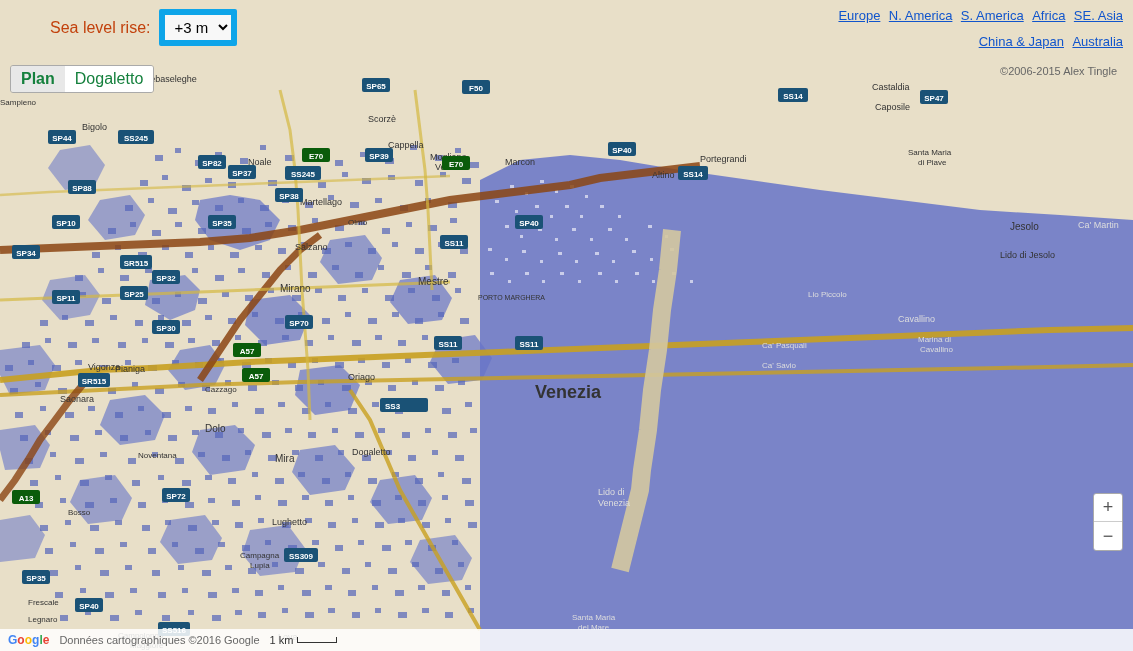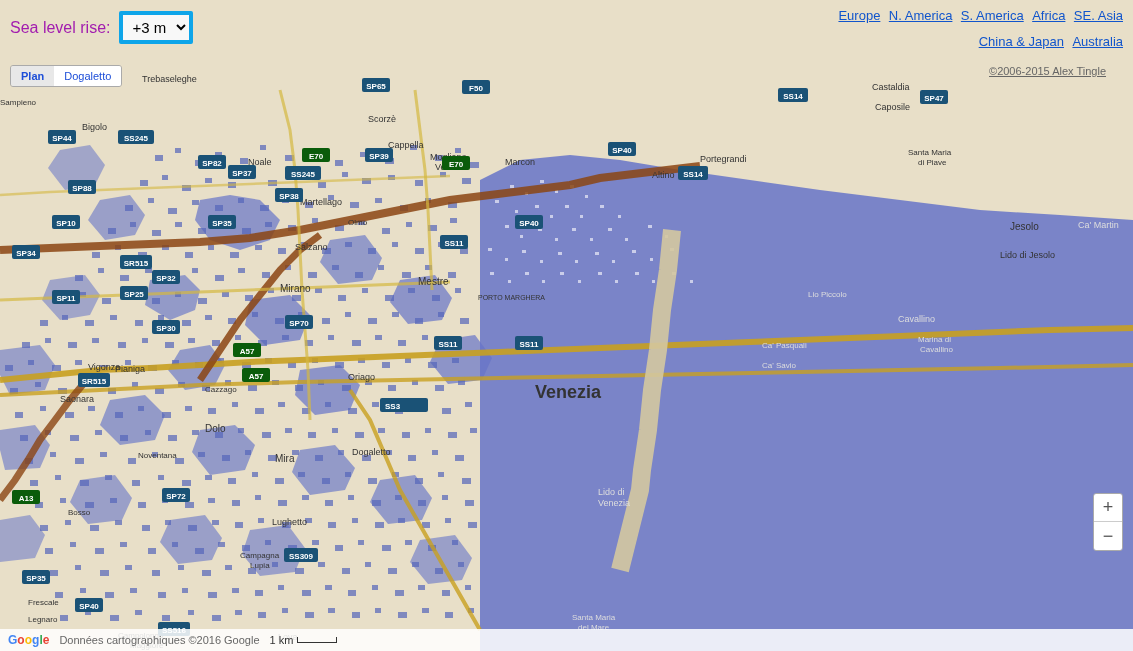--- a/index.html
+++ b/index.html
@@ -48,8 +48,9 @@
 
     #sea-level-label {
       font-size: 16px;
-      color: #a21caf;
+      color: #c2410c;
       font-weight: normal;
+      margin-left: 40px;
     }
 
     #sea-level-select {

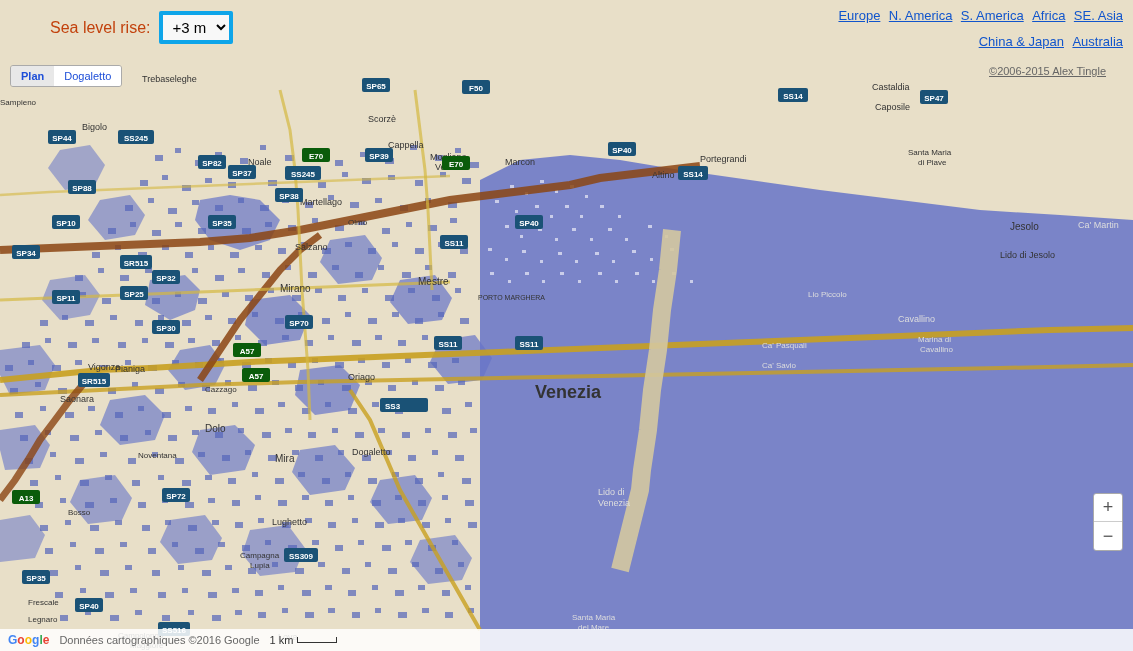--- a/index.html
+++ b/index.html
@@ -56,7 +56,7 @@
     #sea-level-select {
       padding: 3px 6px;
       font-size: 15px;
-      border: 4px solid #0ea5e9;
+      border: 6px solid #0ea5e9;
       background: #f8f8f8;
       border-radius: 2px;
       cursor: pointer;

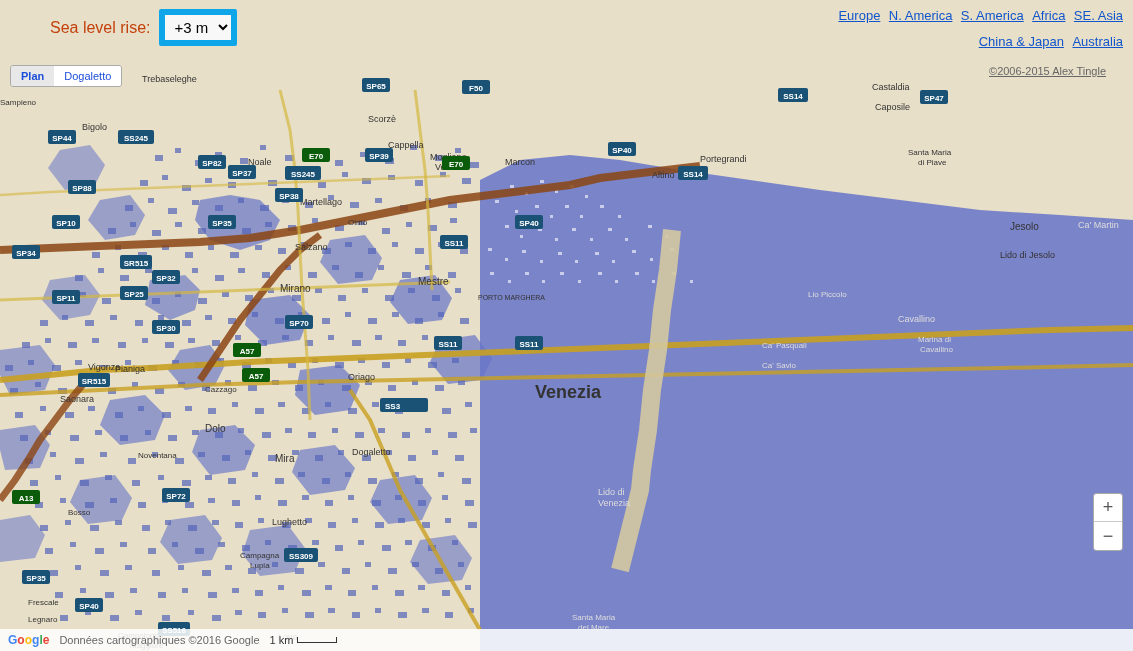--- a/index.html
+++ b/index.html
@@ -90,11 +90,11 @@
 
     .map-type-btn {
       padding: 4px 10px;
-      font-size: 11px;
+      font-size: 16px;
       background: #fff;
       border: none;
       cursor: pointer;
-      color: #1d4ed8;
+      color: #15803d;
     }
 
     .map-type-btn.active {

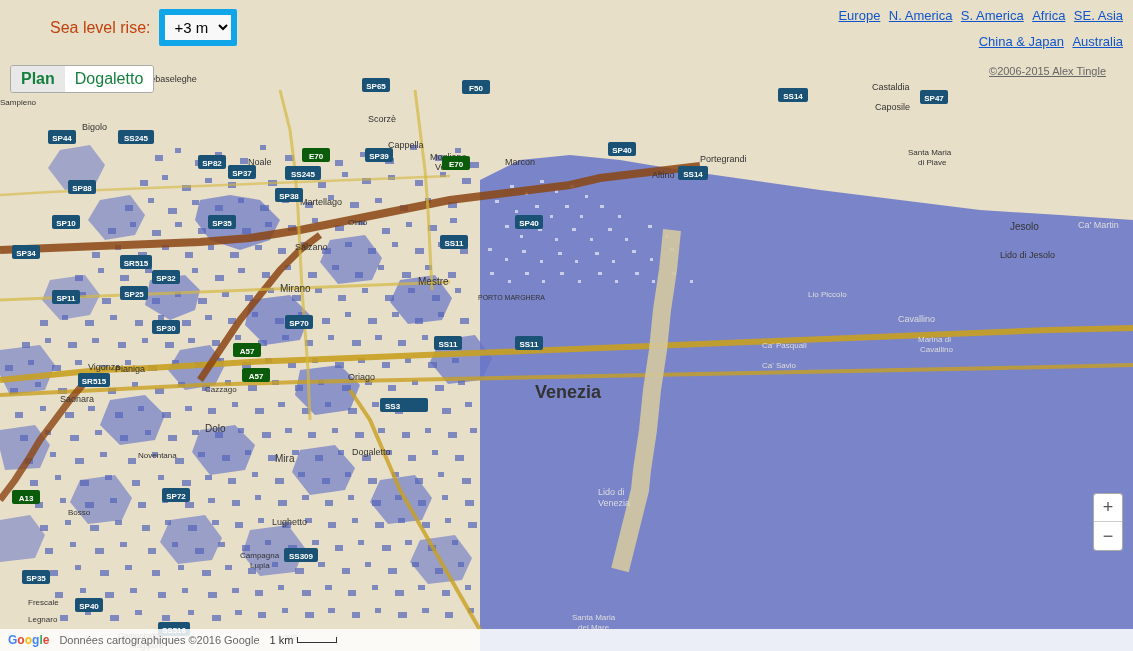--- a/index.html
+++ b/index.html
@@ -189,11 +189,10 @@
     #copyright {
       position: absolute;
       top: 65px;
-      right: 27px;
+      right: 16px;
       font-size: 11px;
       color: #666;
       z-index: 10;
-      text-decoration: underline;
     }
   </style>
 </head>

